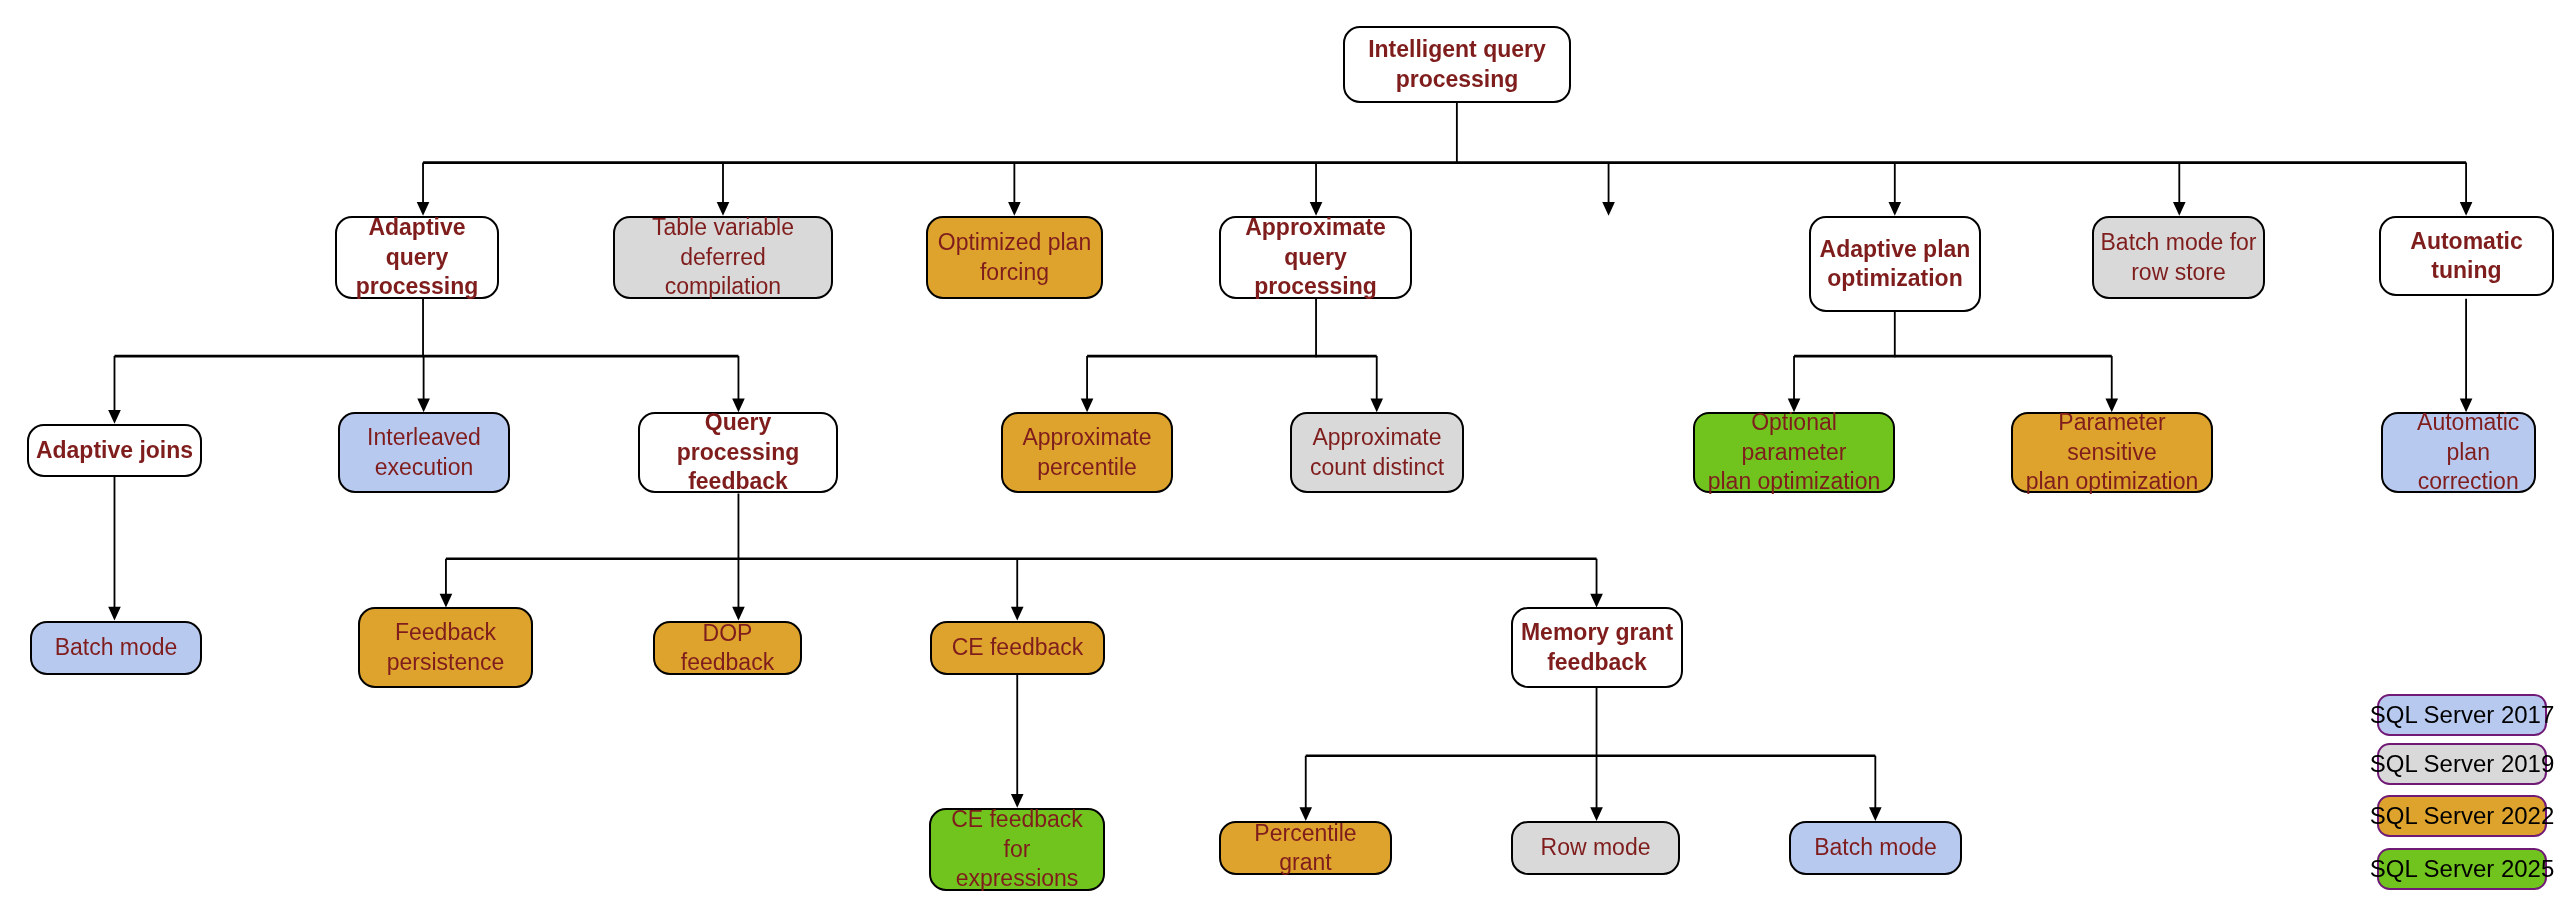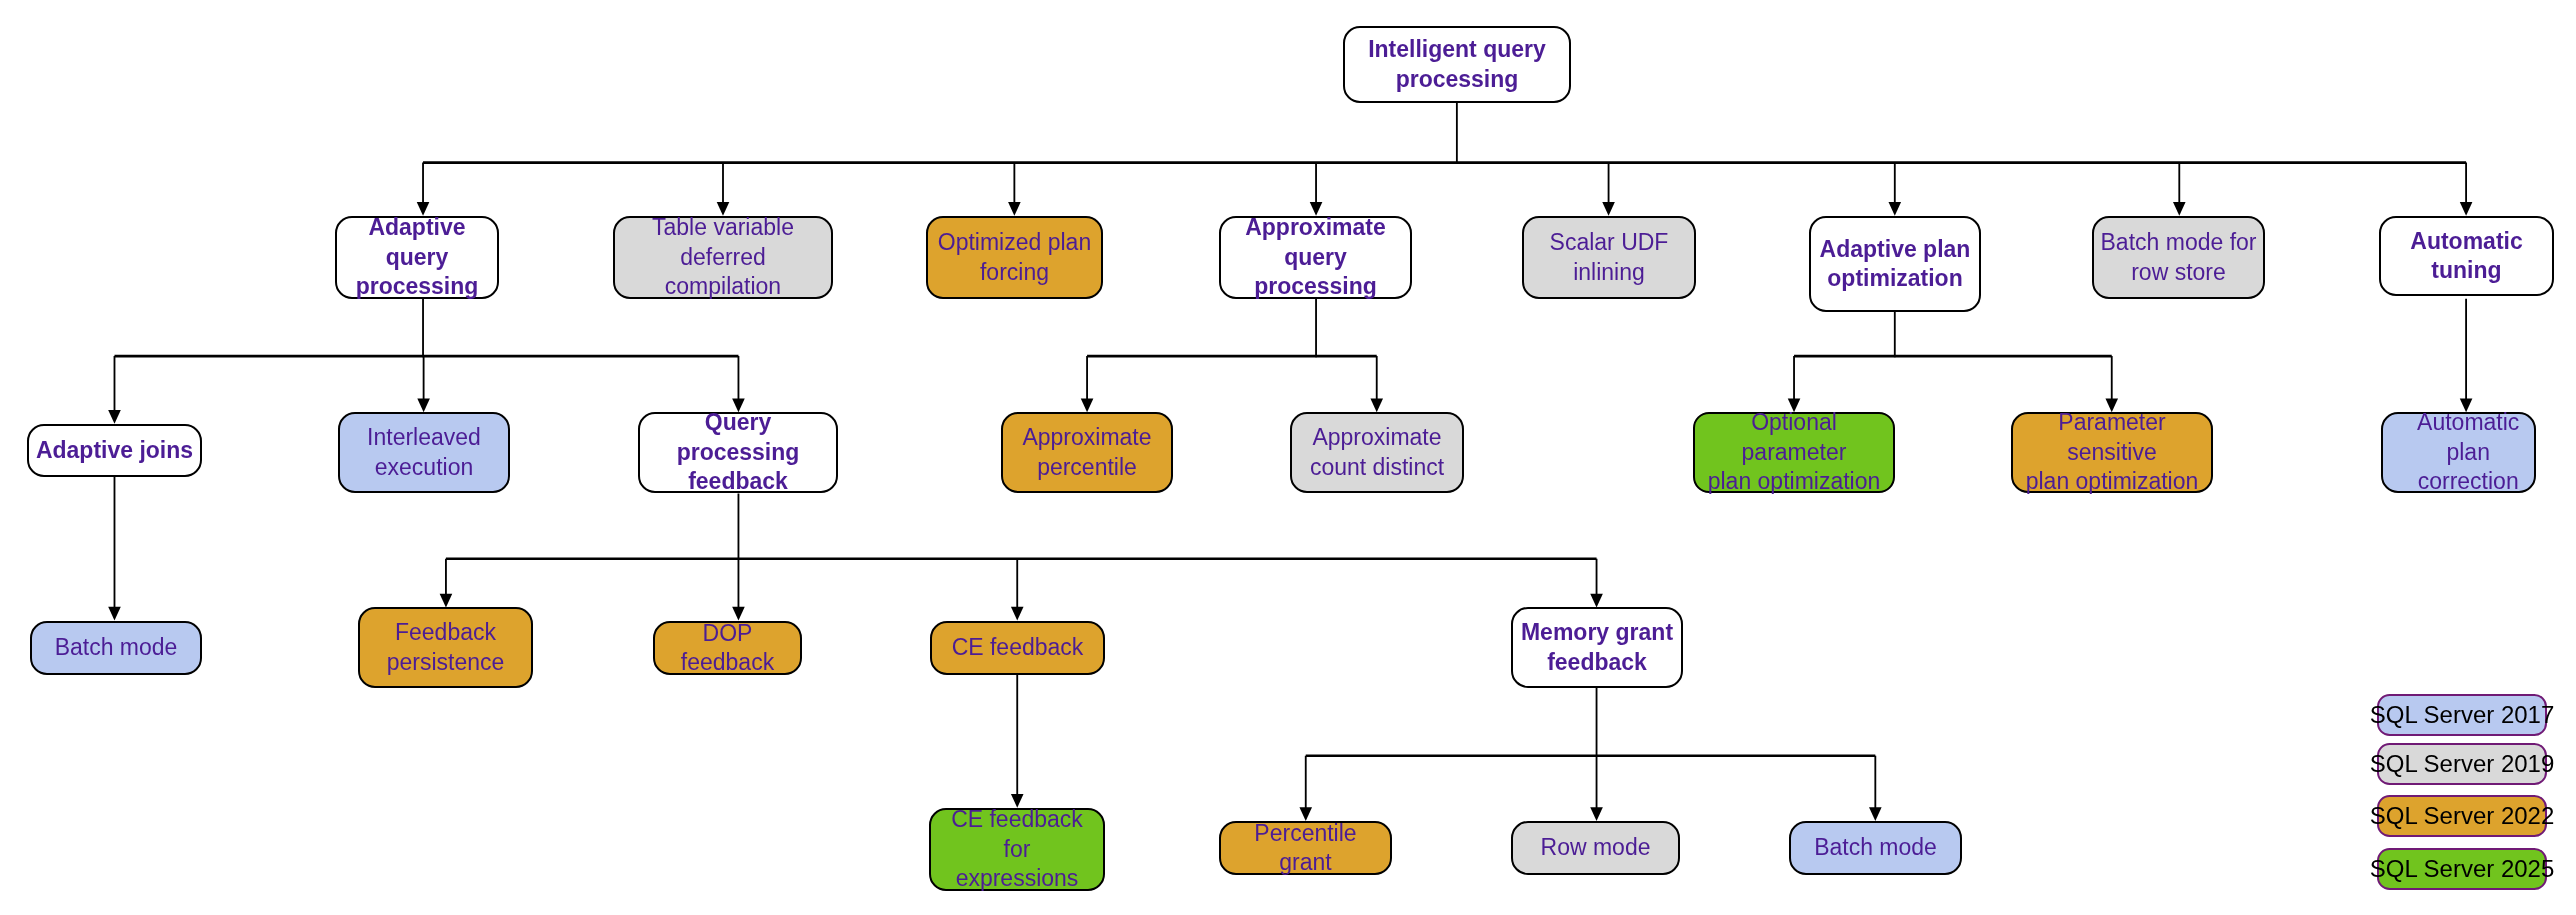--- a/index.html
+++ b/index.html
@@ -11,7 +11,7 @@
     border:2.3px solid #000;border-radius:17px;
     display:flex;align-items:center;justify-content:center;
     text-align:center;white-space:pre-line;
-    font-size:23px;line-height:1.28;color:#4c1d95;
+    font-size:23px;line-height:1.28;color:#7f1d1d;
     background:var(--c-plain,#fff);
     padding:2.3px 4.6px;
   }

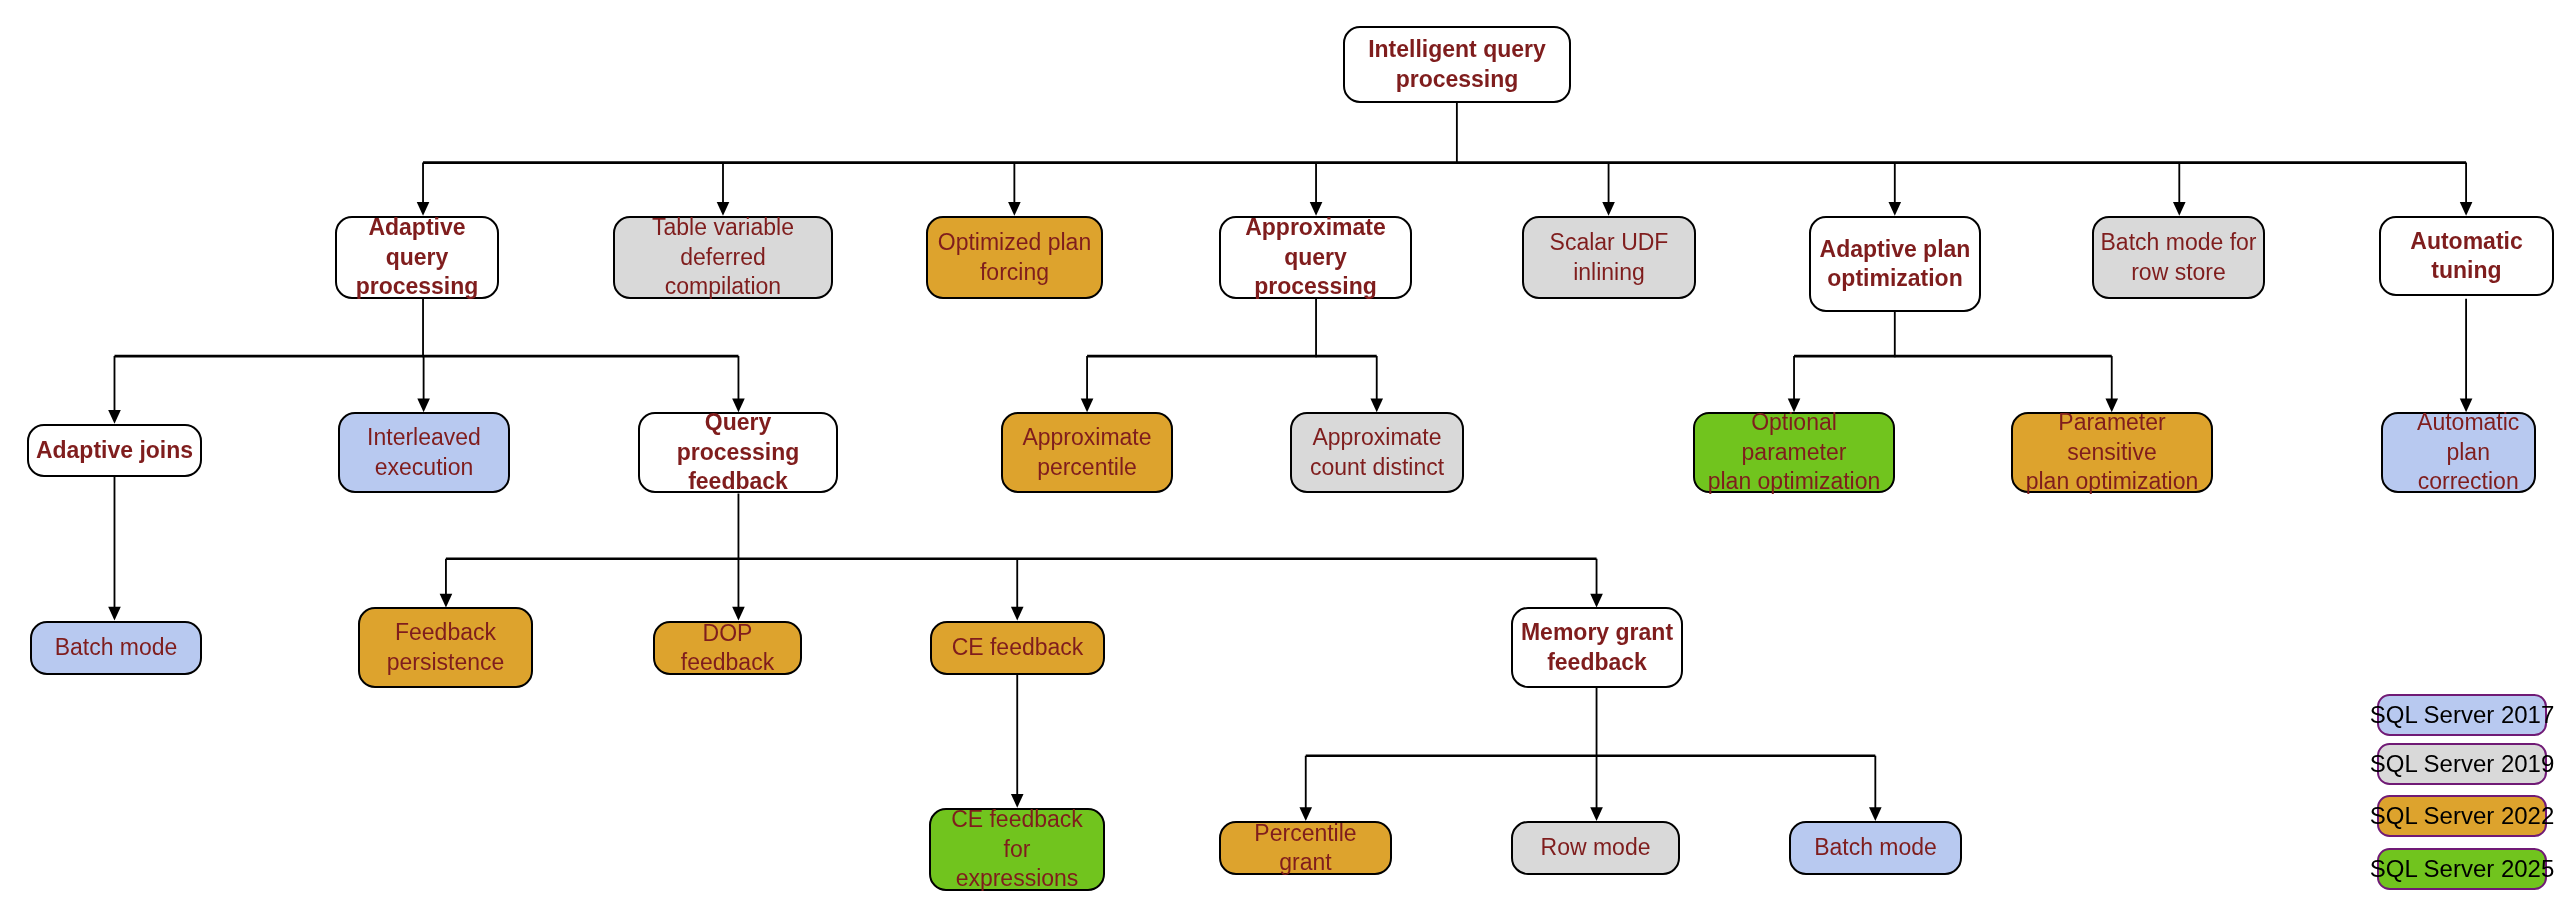--- a/index.html
+++ b/index.html
@@ -88,8 +88,6 @@
 forcing</div>
   <div class="node v-plain" style="left:1219px;top:216px;width:193px;height:83px;">Approximate
 query processing</div>
-  <div class="node v-2019" style="left:1522px;top:216px;width:174px;height:83px;">Scalar UDF
-inlining</div>
   <div class="node v-plain" style="left:1809px;top:216px;width:172px;height:96px;">Adaptive plan
 optimization</div>
   <div class="node v-2019" style="left:2092px;top:216px;width:173px;height:83px;">Batch mode for

